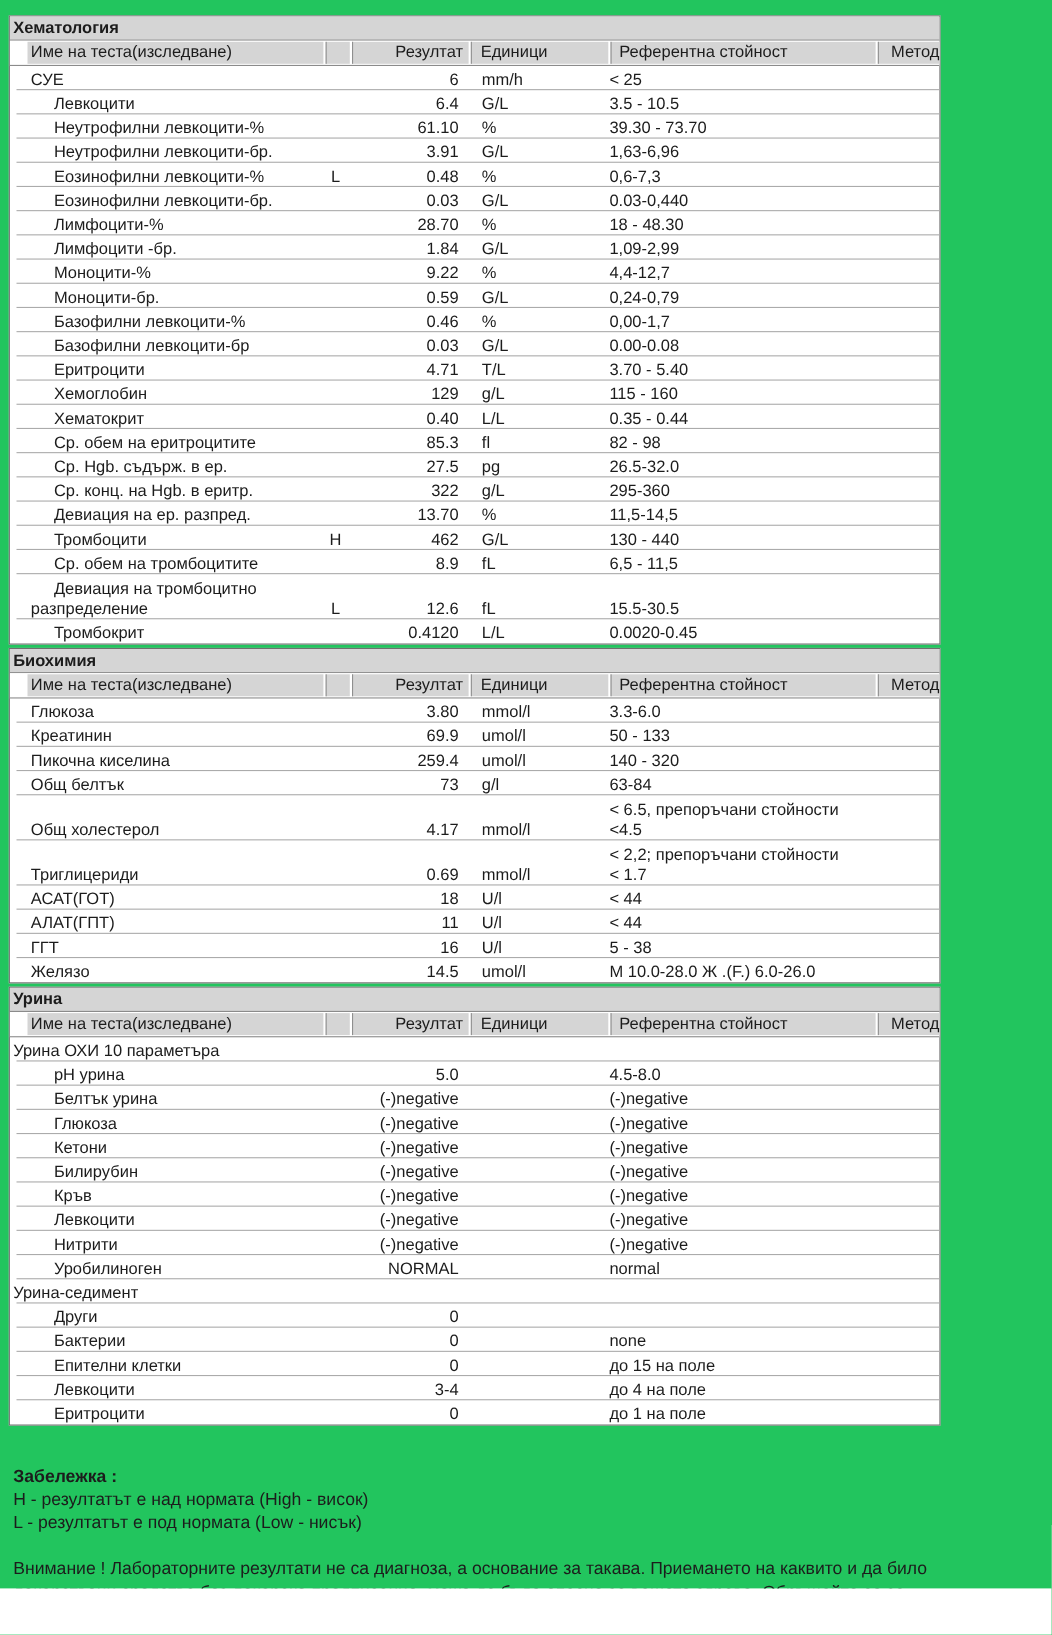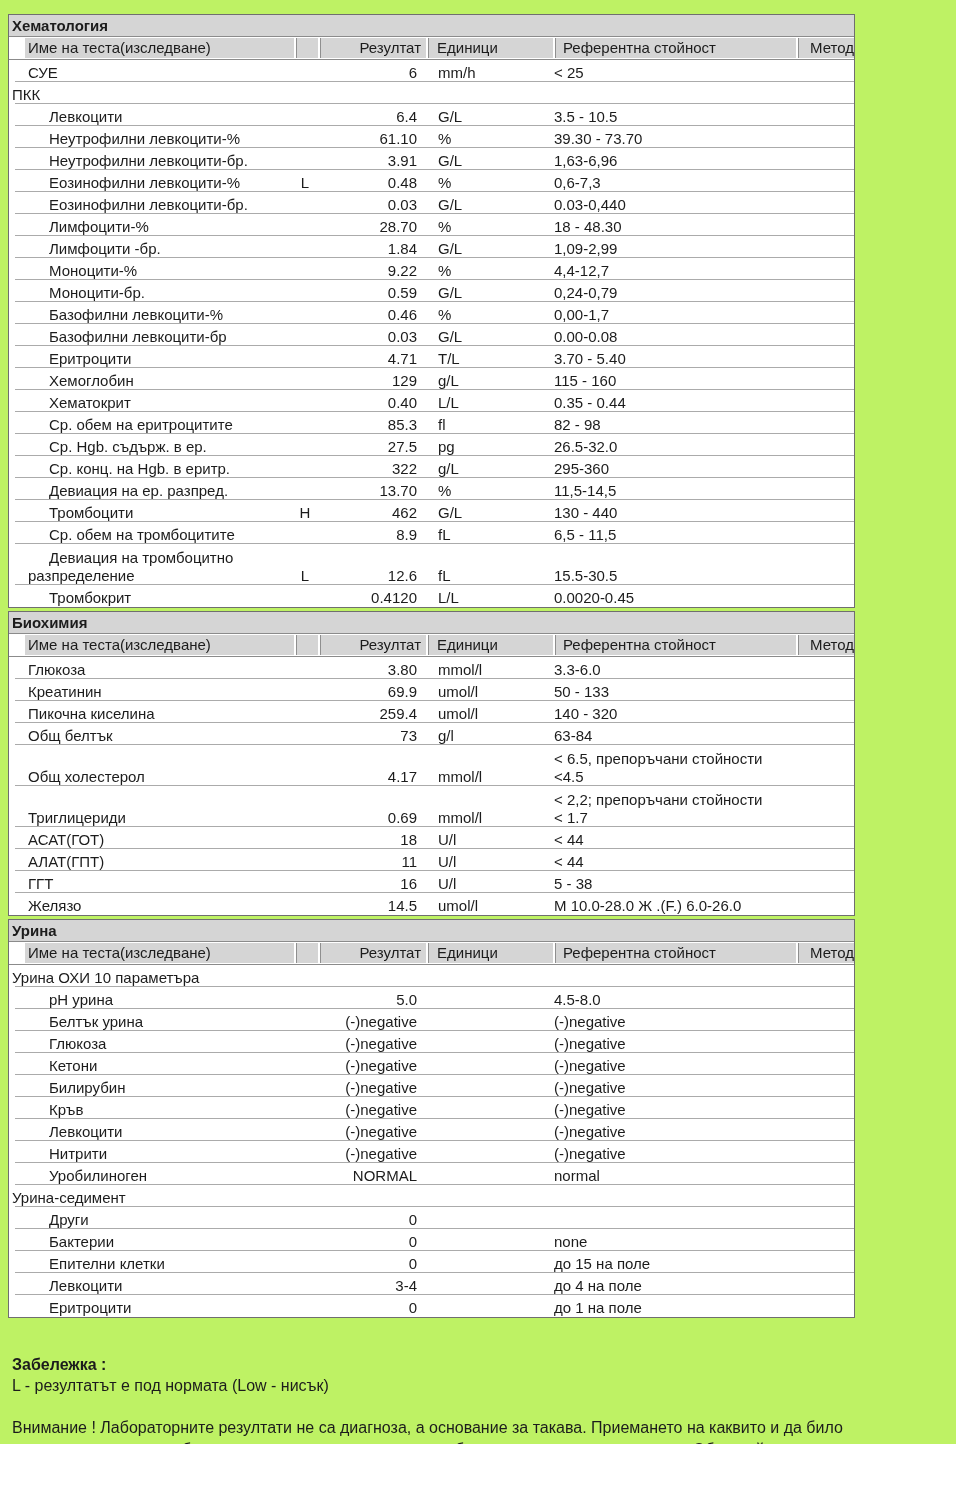--- a/index.html
+++ b/index.html
@@ -4,7 +4,7 @@
 <style>
   html,body{margin:0;padding:0;}
   body{font-family:"Liberation Sans","DejaVu Sans",sans-serif;background:#ffffff;color:#1c1c1c;}
-  .page{position:relative;width:956px;height:1444px;overflow:hidden;background:#bef264;}
+  .page{position:relative;width:956px;height:1444px;overflow:hidden;background:#22c55e;}
   .content{padding:14px 0 0 8px;}
 
   .section{width:845px;border:1px solid #6f6f6f;margin-bottom:3px;background:#fff;}

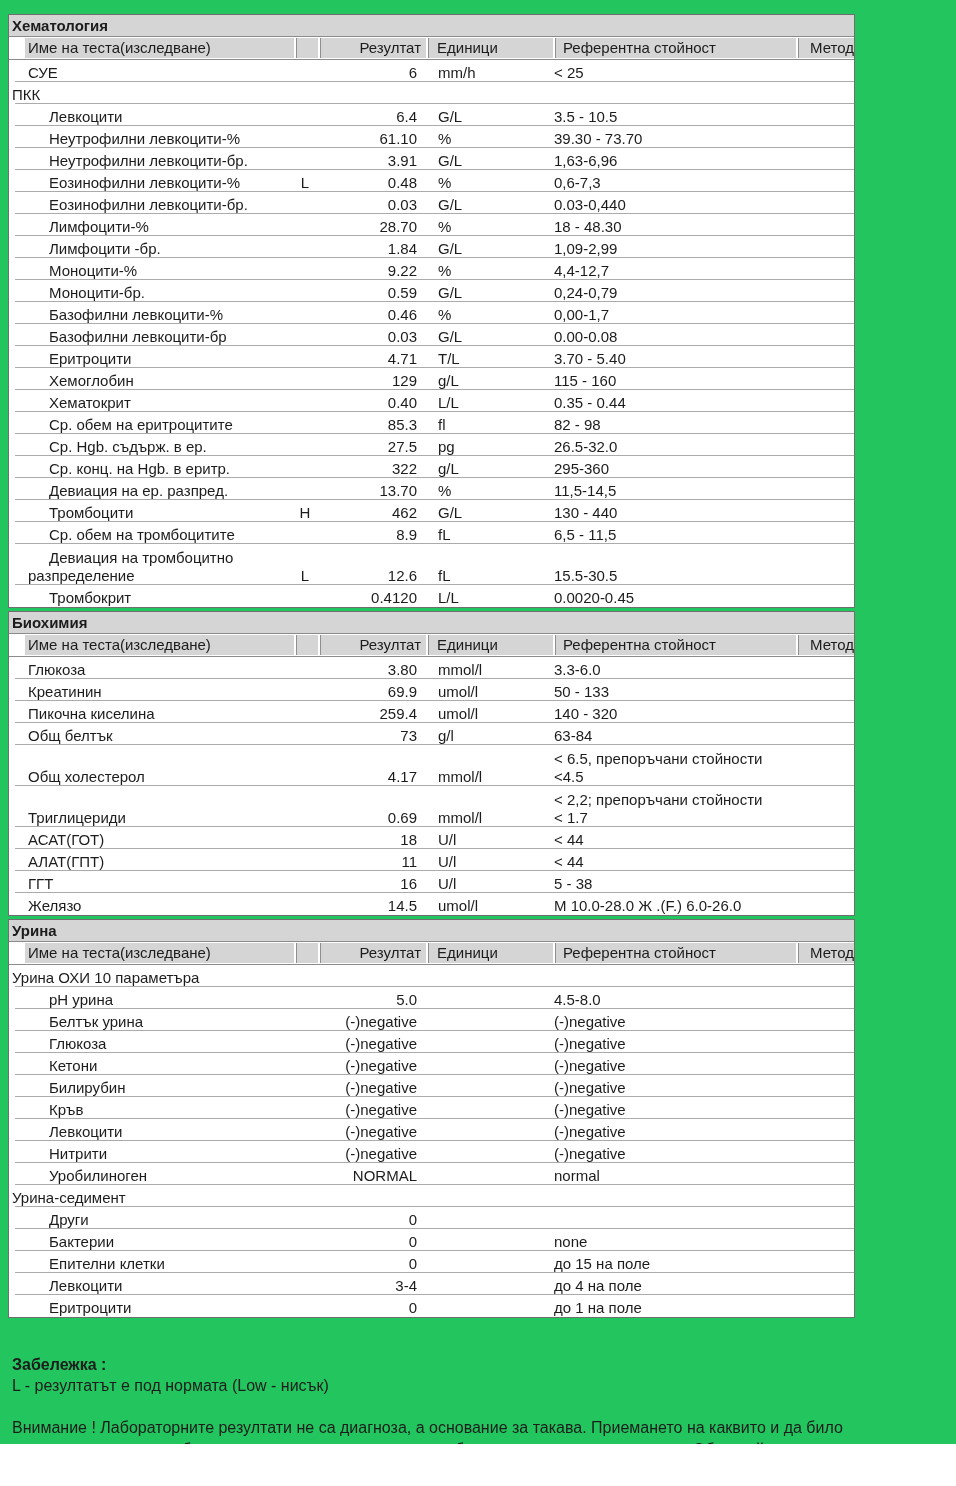--- a/index.html
+++ b/index.html
@@ -60,9 +60,6 @@
             <div class="cell c-ref">&lt; 25</div>
             <div class="cell c-method"></div>
           </div>
-          <div class="row">
-            <div class="cell sub-name">ПКК</div>
-          </div>
           <div class="row indent">
             <div class="cell c-name">Левкоцити</div>
             <div class="cell c-flag"></div>

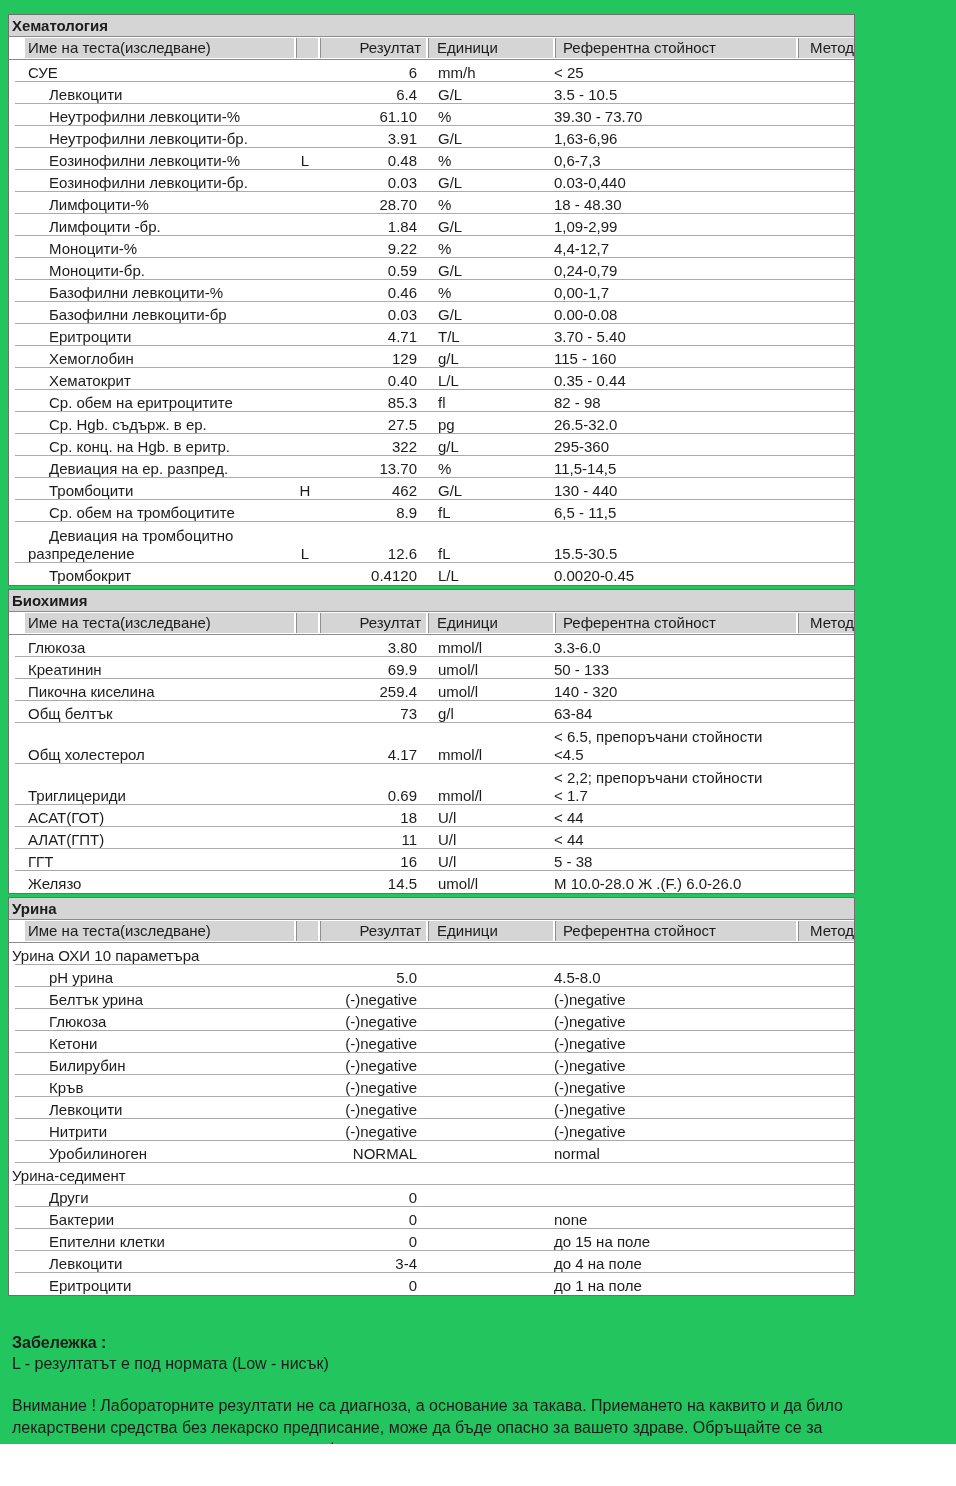--- a/index.html
+++ b/index.html
@@ -463,6 +463,7 @@
 
     <div class="notes">
       <div class="notes-title">Забележка :</div>
+      <div>H - резултатът е над нормата (High - висок)</div>
       <div>L - резултатът е под нормата (Low - нисък)</div>
     </div>
 

